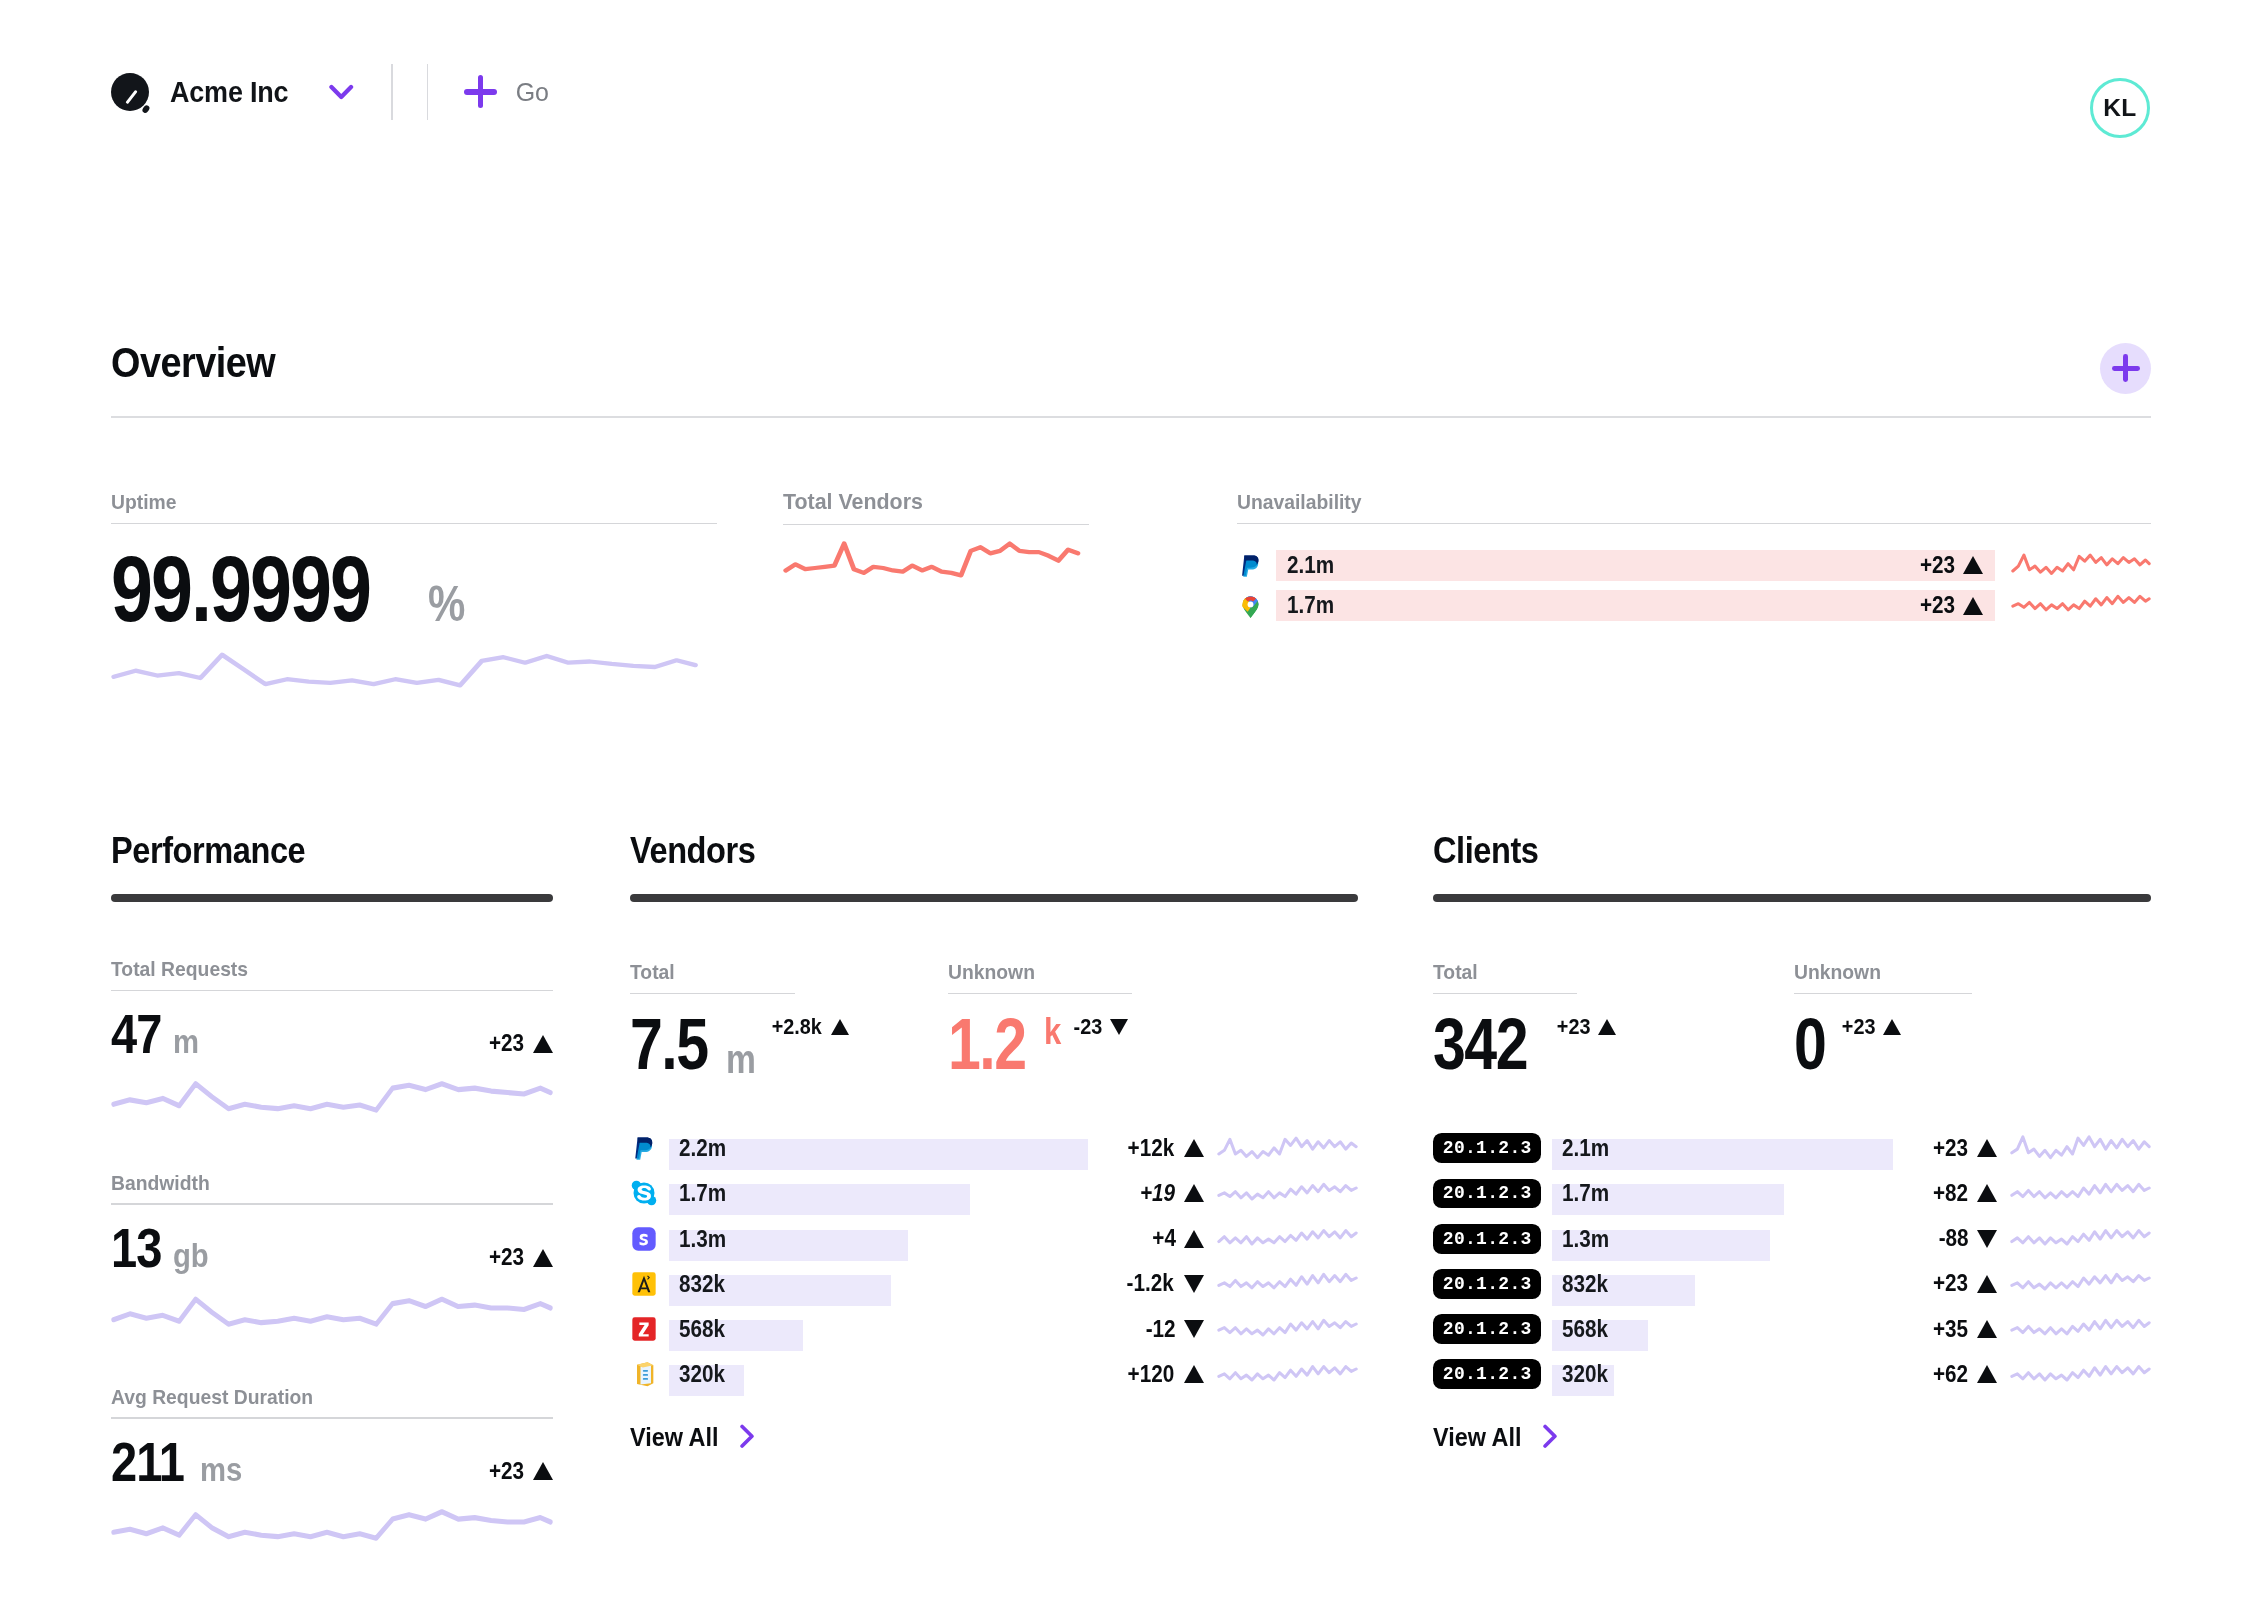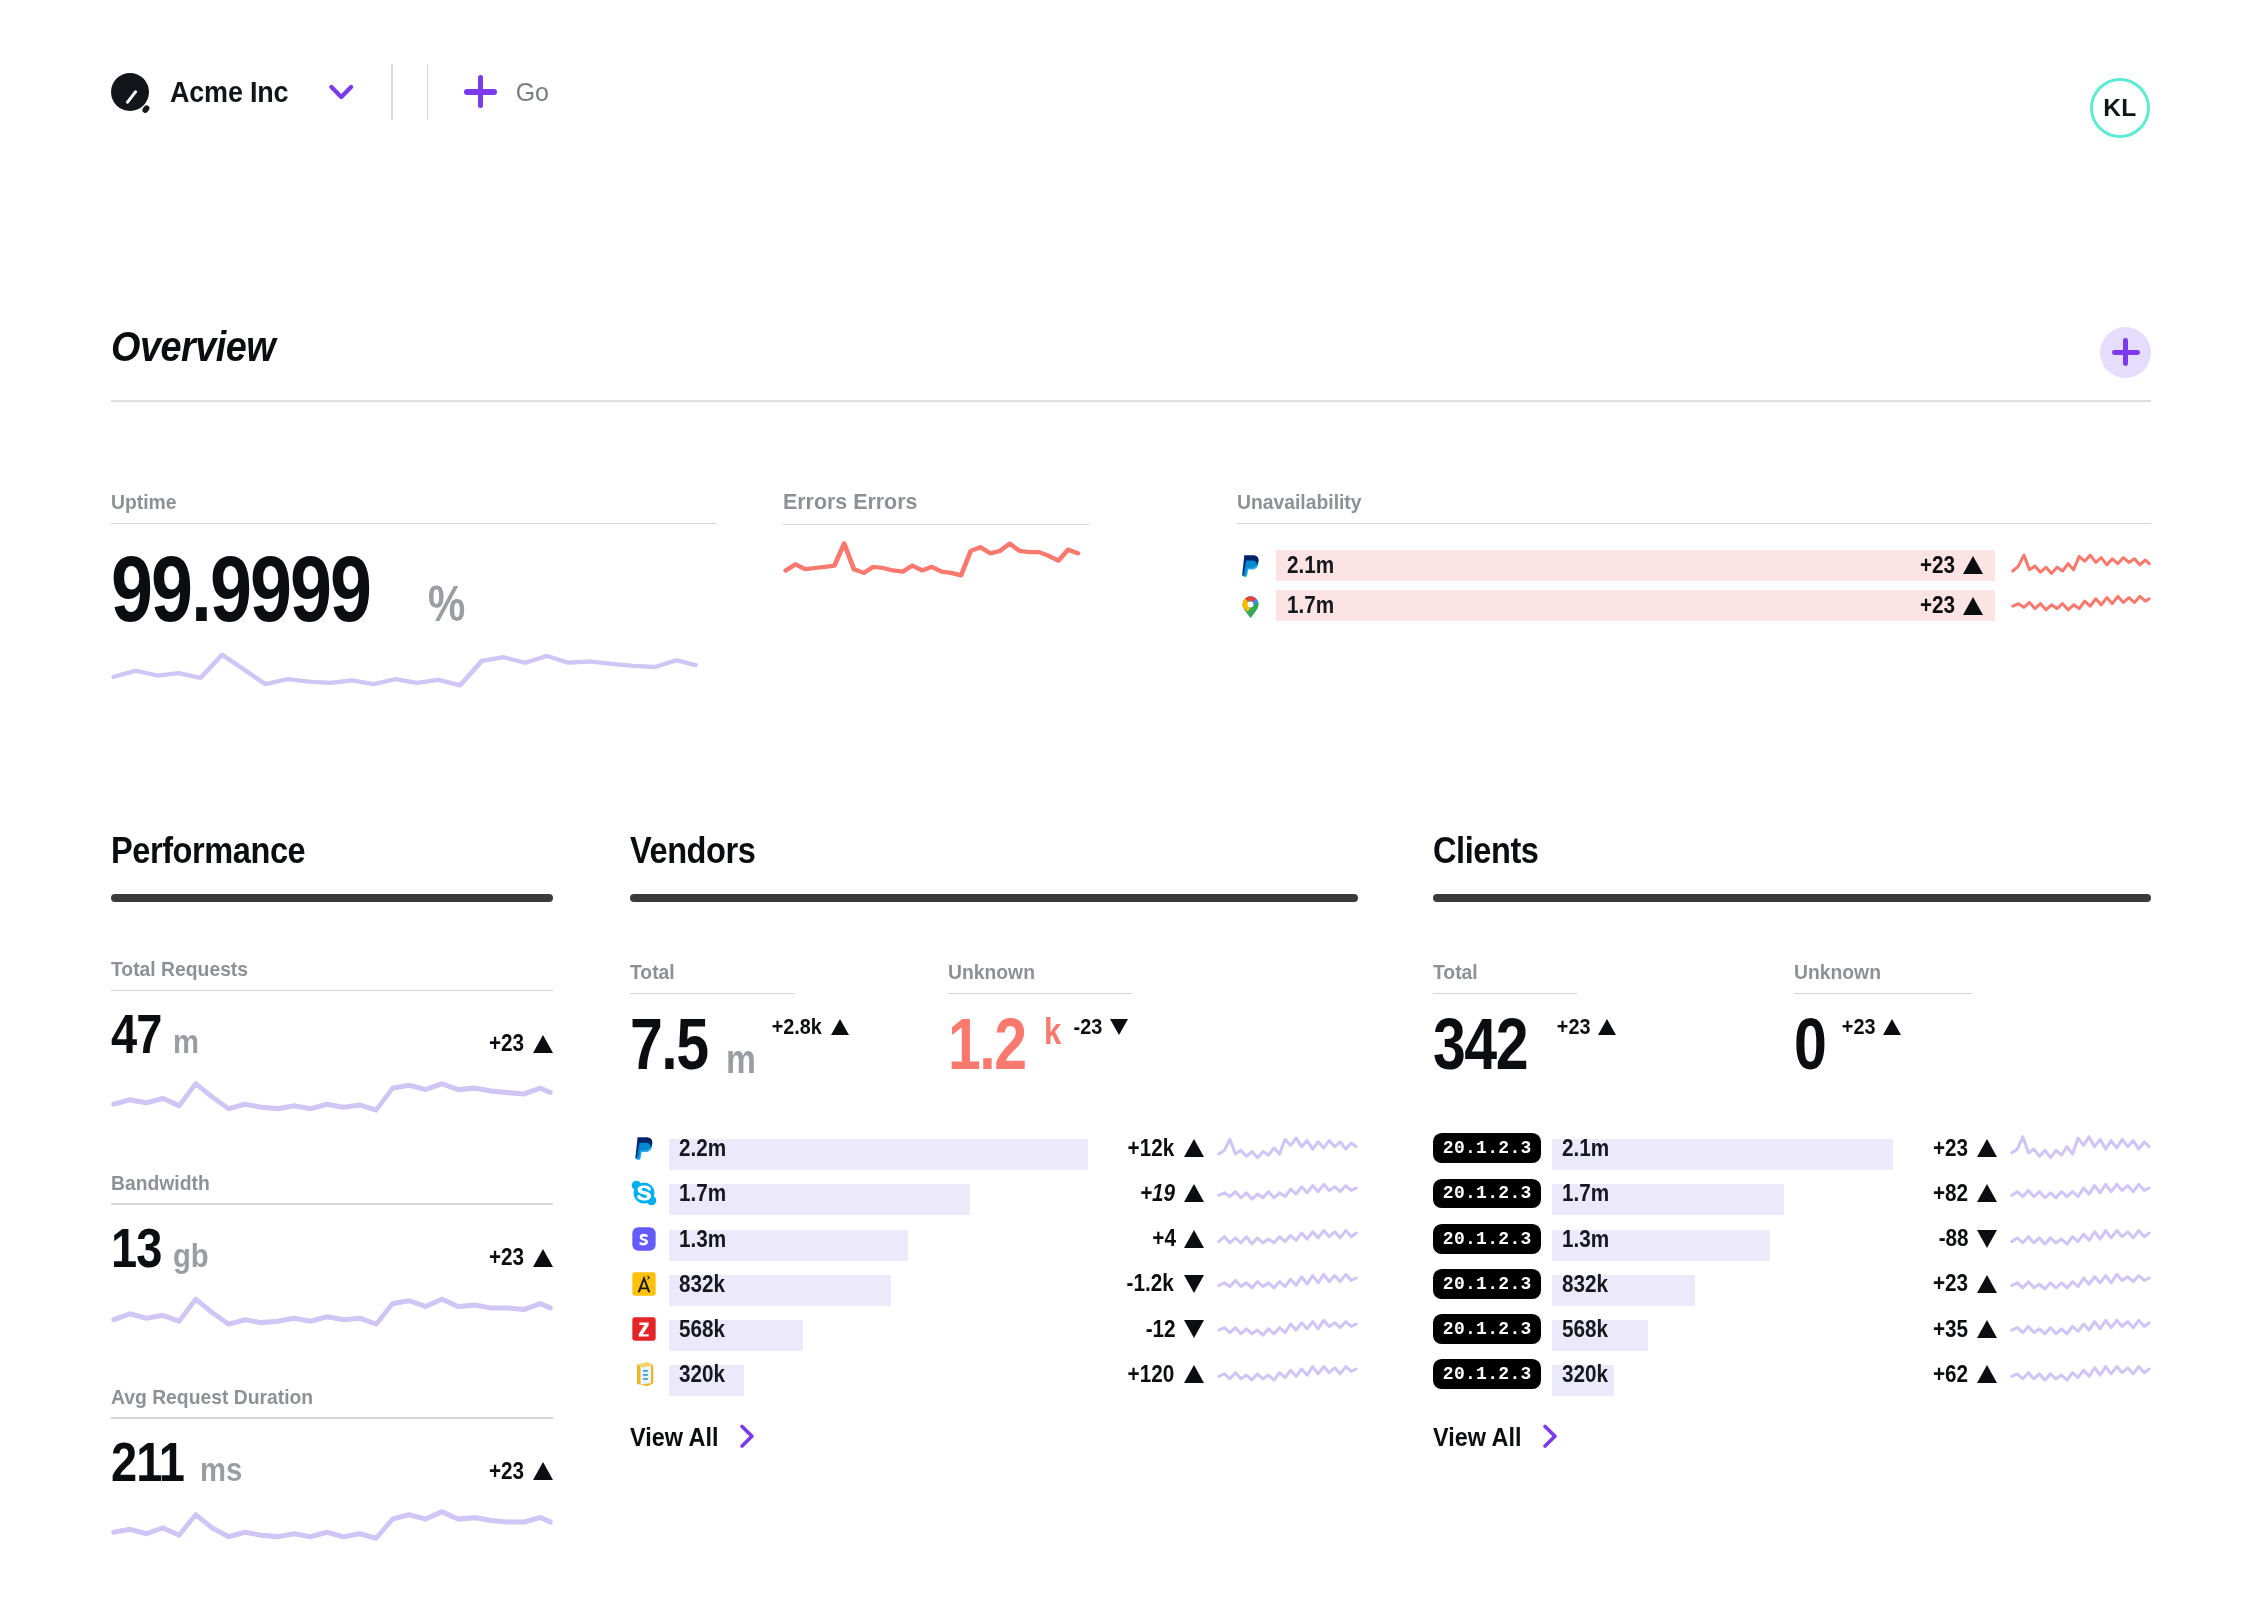--- a/index.html
+++ b/index.html
@@ -60,7 +60,7 @@
 
   
   .overview-head {
-    position: absolute; left: 111px; top: 322px; width: 2040px; font-style: italic;
+    position: absolute; left: 111px; top: 338px; width: 2040px;
   }
   .overview-title {
     font-size: 43px; font-weight: 700; color: #0b0d10; letter-spacing: -0.6px;

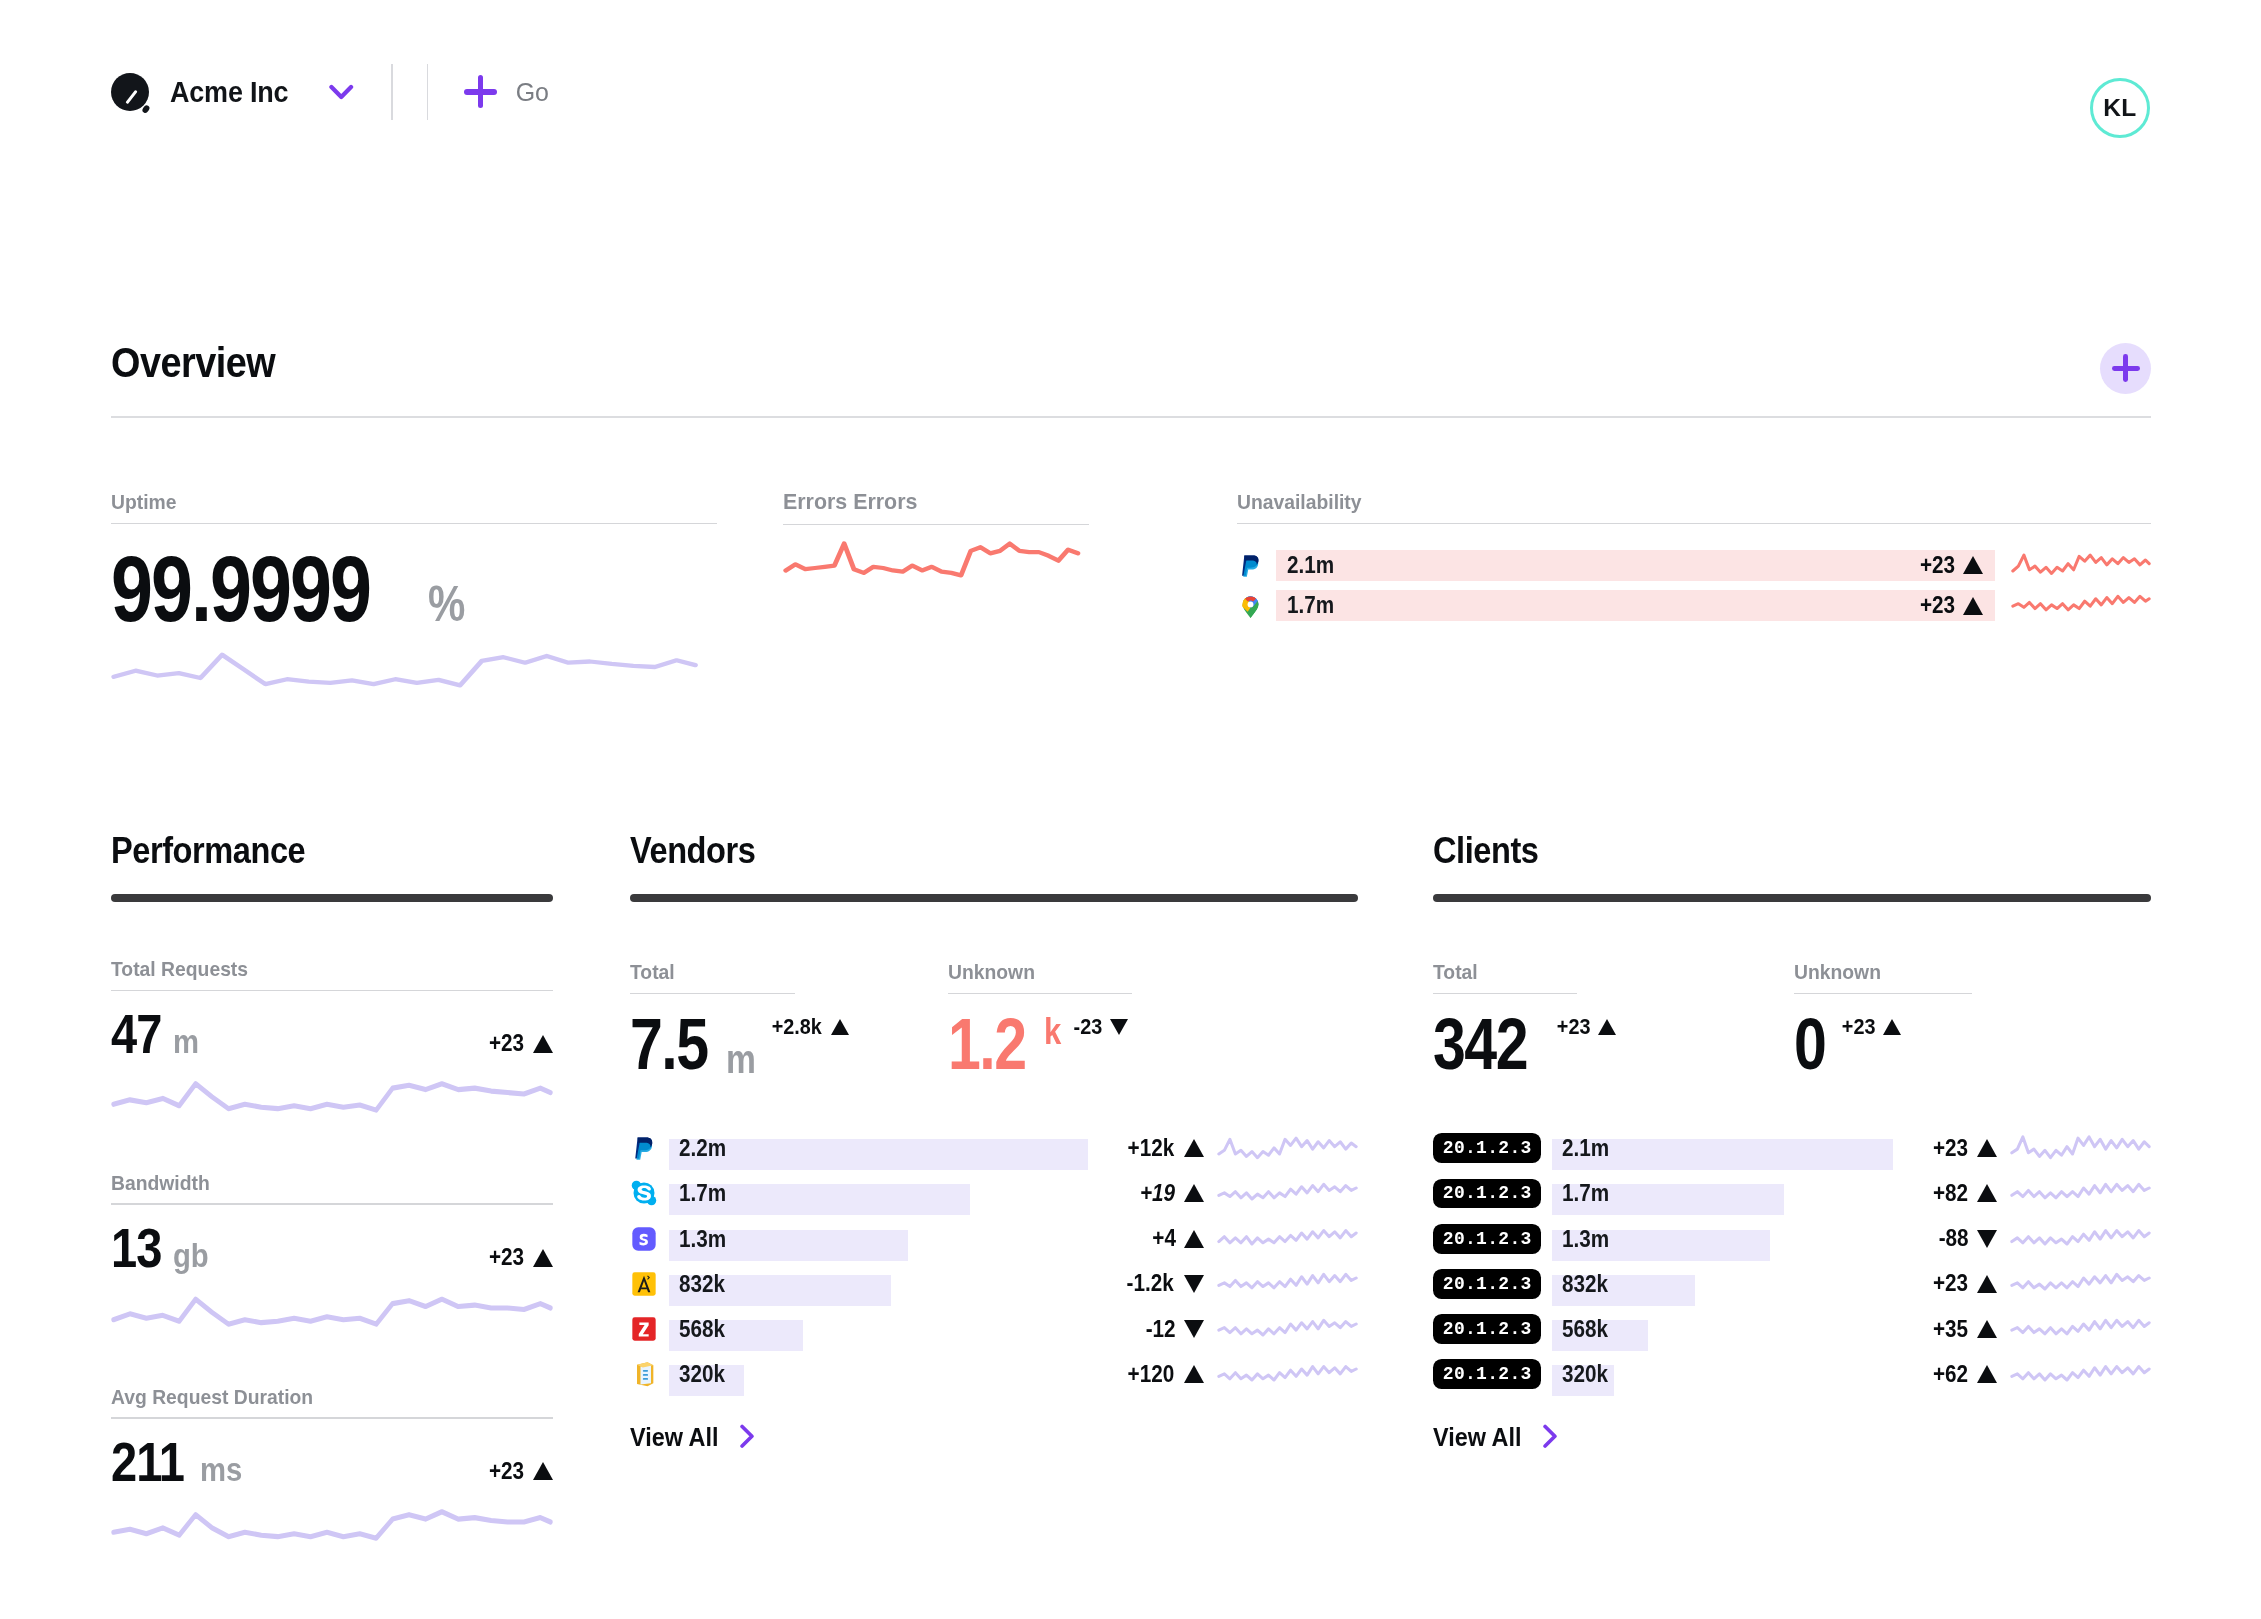--- a/index.html
+++ b/index.html
@@ -254,7 +254,7 @@
   </div>
 
   <div class="kpi-errors">
-    <div class="mini-label err-label">Errors Errors</div>
+    <div class="mini-label err-label">Total Vendors</div>
     <div class="mini-rule"></div>
     <svg class="spark" viewBox="0 0 440 72" preserveAspectRatio="none">
       <polyline fill="none" stroke="#f9796f" stroke-width="7" stroke-linejoin="round" stroke-linecap="round" points="4,58 18,48 32,56 46,54 60,52 74,50 88,14 102,56 116,62 130,52 144,54 158,58 172,60 186,50 200,58 214,52 228,60 242,62 256,66 270,26 284,20 298,30 312,26 326,14 340,26 354,28 368,28 382,34 396,42 410,24 424,30"></polyline>

